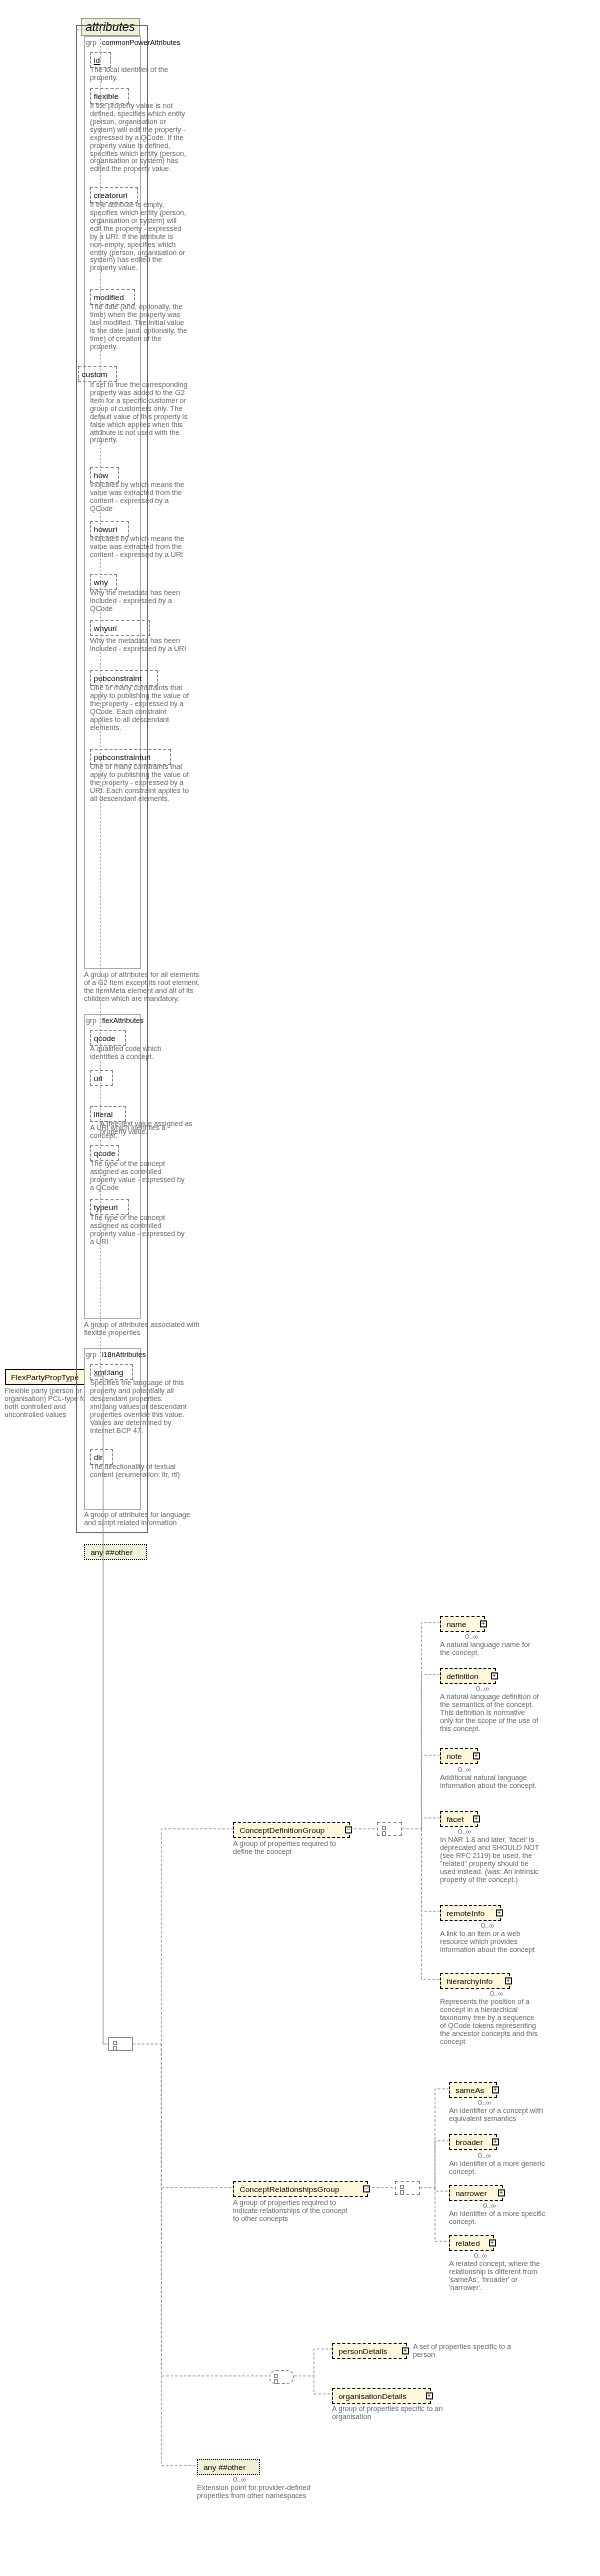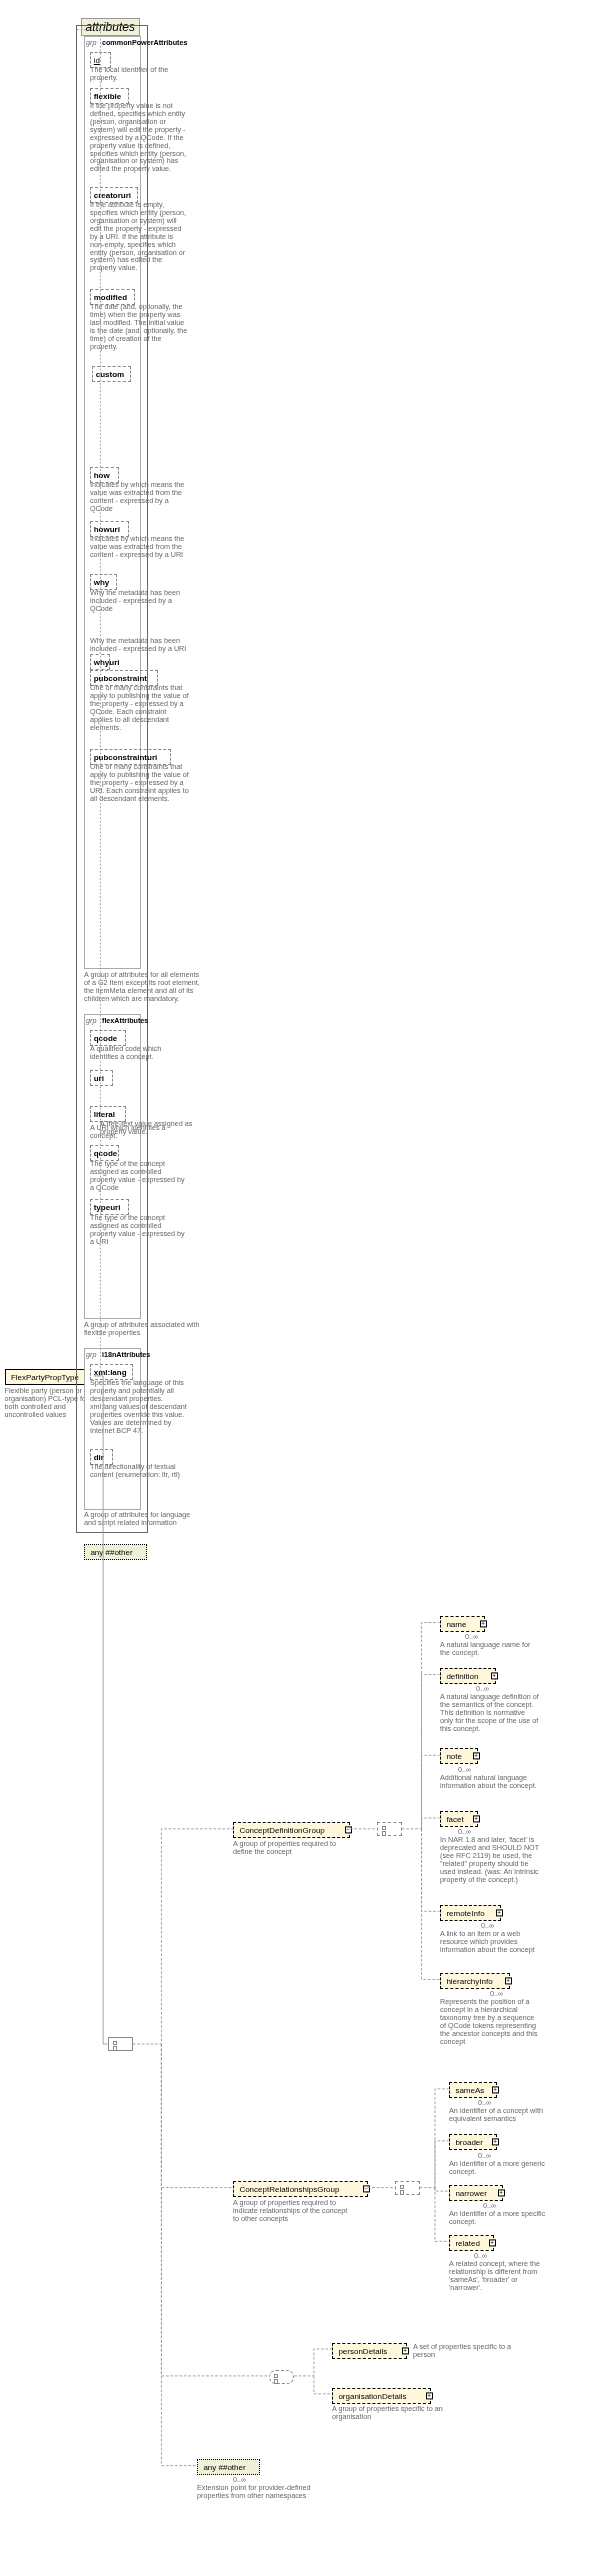--- a/index.html
+++ b/index.html
@@ -13,7 +13,7 @@
 .box-hdr{background:#f0f0d8;font-style:italic;font-size:12px;padding:0.9px 3.6px}
 .desc{position:absolute;font-size:7.2px;color:#666;line-height:1.1;max-width:99px}
 .desc-w{max-width:117px}
-.grp-label{font-style:italic;font-size:7.2px;color:#666;padding-right:3.6px}
+.grp-label{font-size:7.2px;color:#666;padding-right:3.6px}
 .attr-bold{font-weight:bold}
 .underline{text-decoration:underline}
 .plus{position:absolute;right:-2.7px;top:50%;transform:translateY(-50%);width:7.2px;height:7.2px;border:0.9px solid #000;background:#fff;font-size:6.3px;line-height:5.4px;text-align:center}

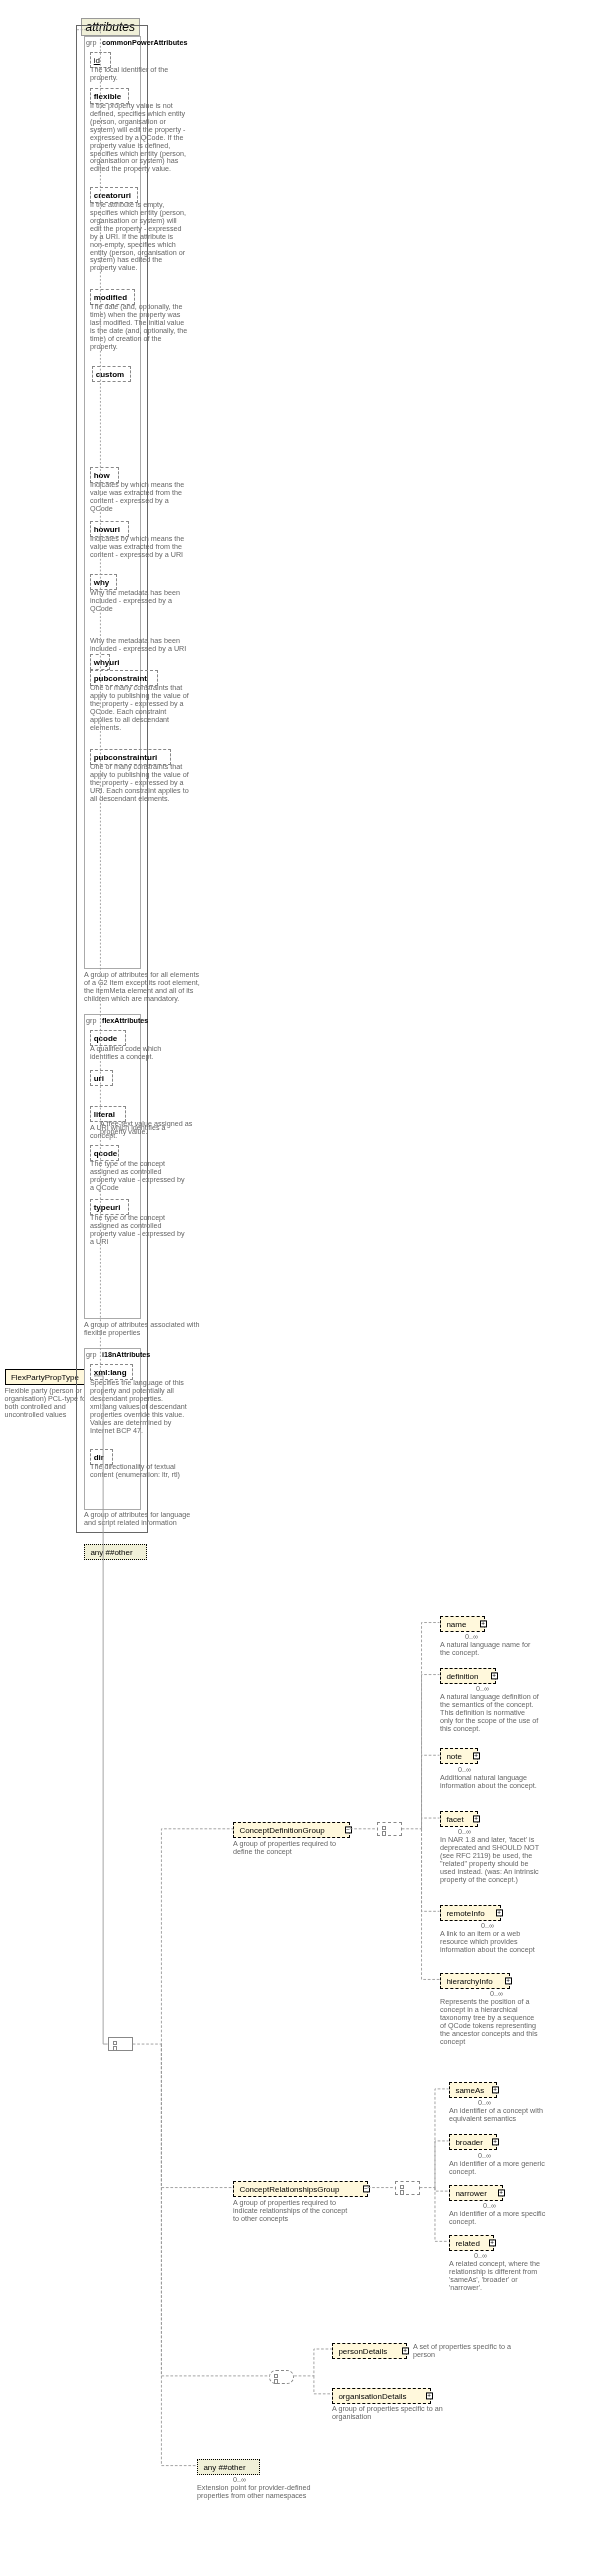--- a/index.html
+++ b/index.html
@@ -14,7 +14,7 @@
 .desc{position:absolute;font-size:7.2px;color:#666;line-height:1.1;max-width:99px}
 .desc-w{max-width:117px}
 .grp-label{font-size:7.2px;color:#666;padding-right:3.6px}
-.attr-bold{font-weight:bold}
+.attr-bold{font-weight:normal}
 .underline{text-decoration:underline}
 .plus{position:absolute;right:-2.7px;top:50%;transform:translateY(-50%);width:7.2px;height:7.2px;border:0.9px solid #000;background:#fff;font-size:6.3px;line-height:5.4px;text-align:center}
 .seq{position:absolute;width:25px;height:14.4px;border:0.9px solid #888;background:#fff}

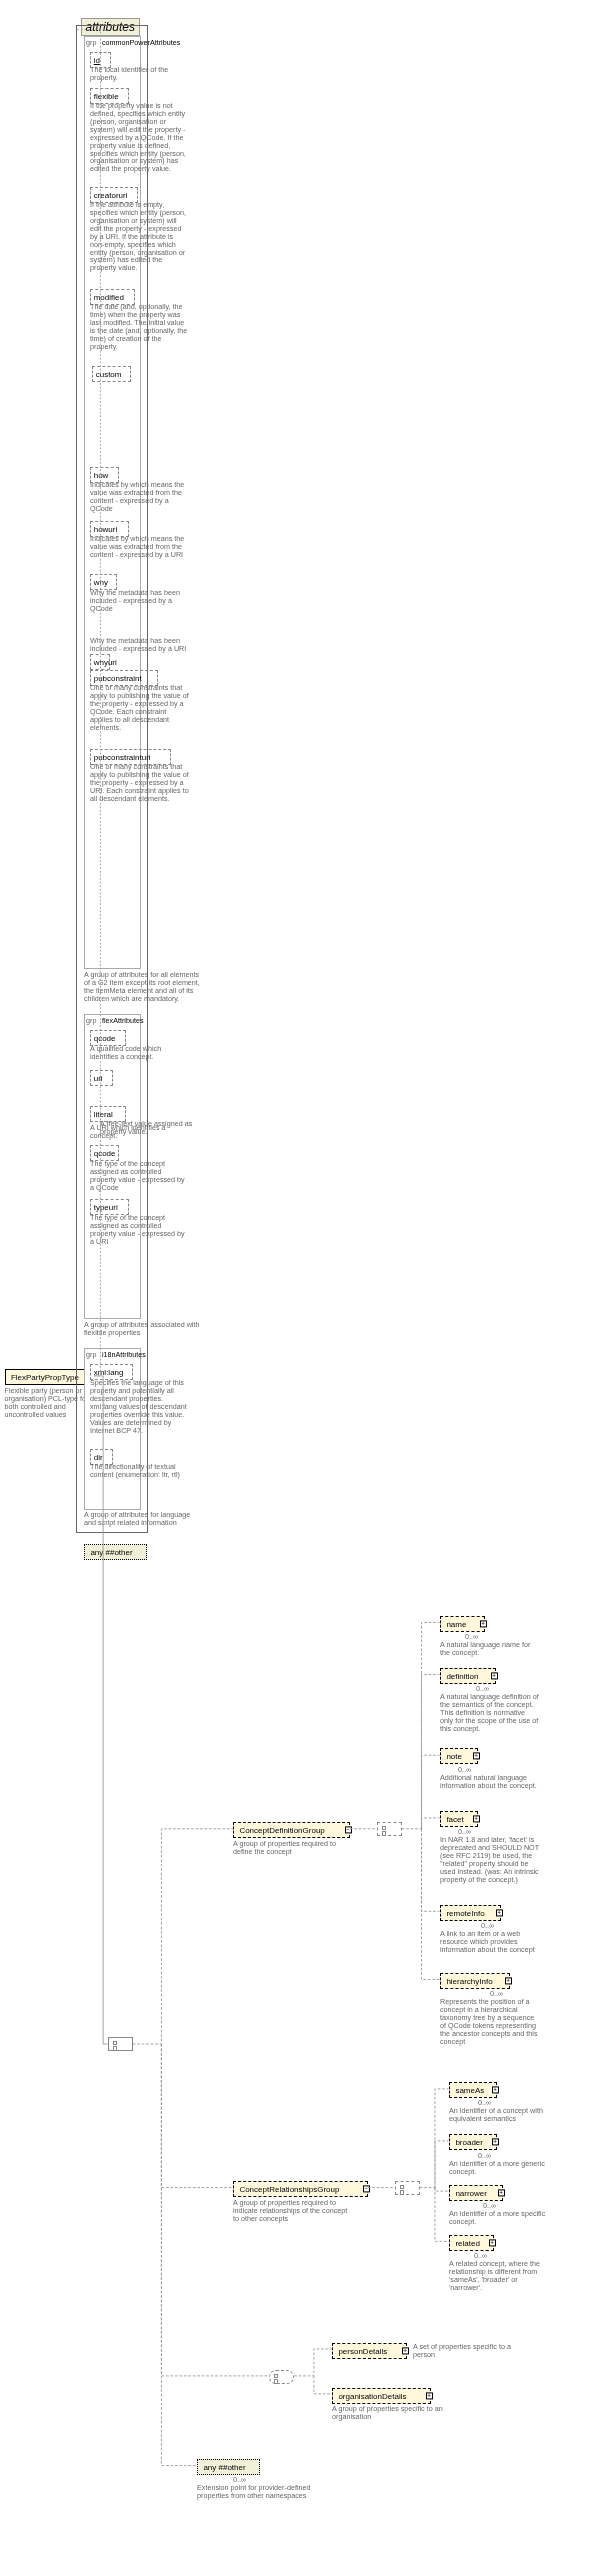--- a/index.html
+++ b/index.html
@@ -59,7 +59,7 @@
 <div class="corner-box" style="left:90px;top:289px;width:45px"><span class="attr-bold">modified</span></div>
 <div class="desc" style="left:90px;top:303px">The date (and, optionally, the time) when the property was last modified. The initial value is the date (and, optionally, the time) of creation of the property.</div>
 
-<div class="corner-box" style="left:92px;top:366px;width:39px"><span class="attr-bold">custom</span></div>
+<div class="corner-box" style="left:78px;top:366px;width:39px"><span class="attr-bold">custom</span></div>
 
 <div class="corner-box" style="left:90px;top:467px;width:29px"><span class="attr-bold">how</span></div>
 <div class="desc" style="left:90px;top:481px">Indicates by which means the value was extracted from the content - expressed by a QCode</div>

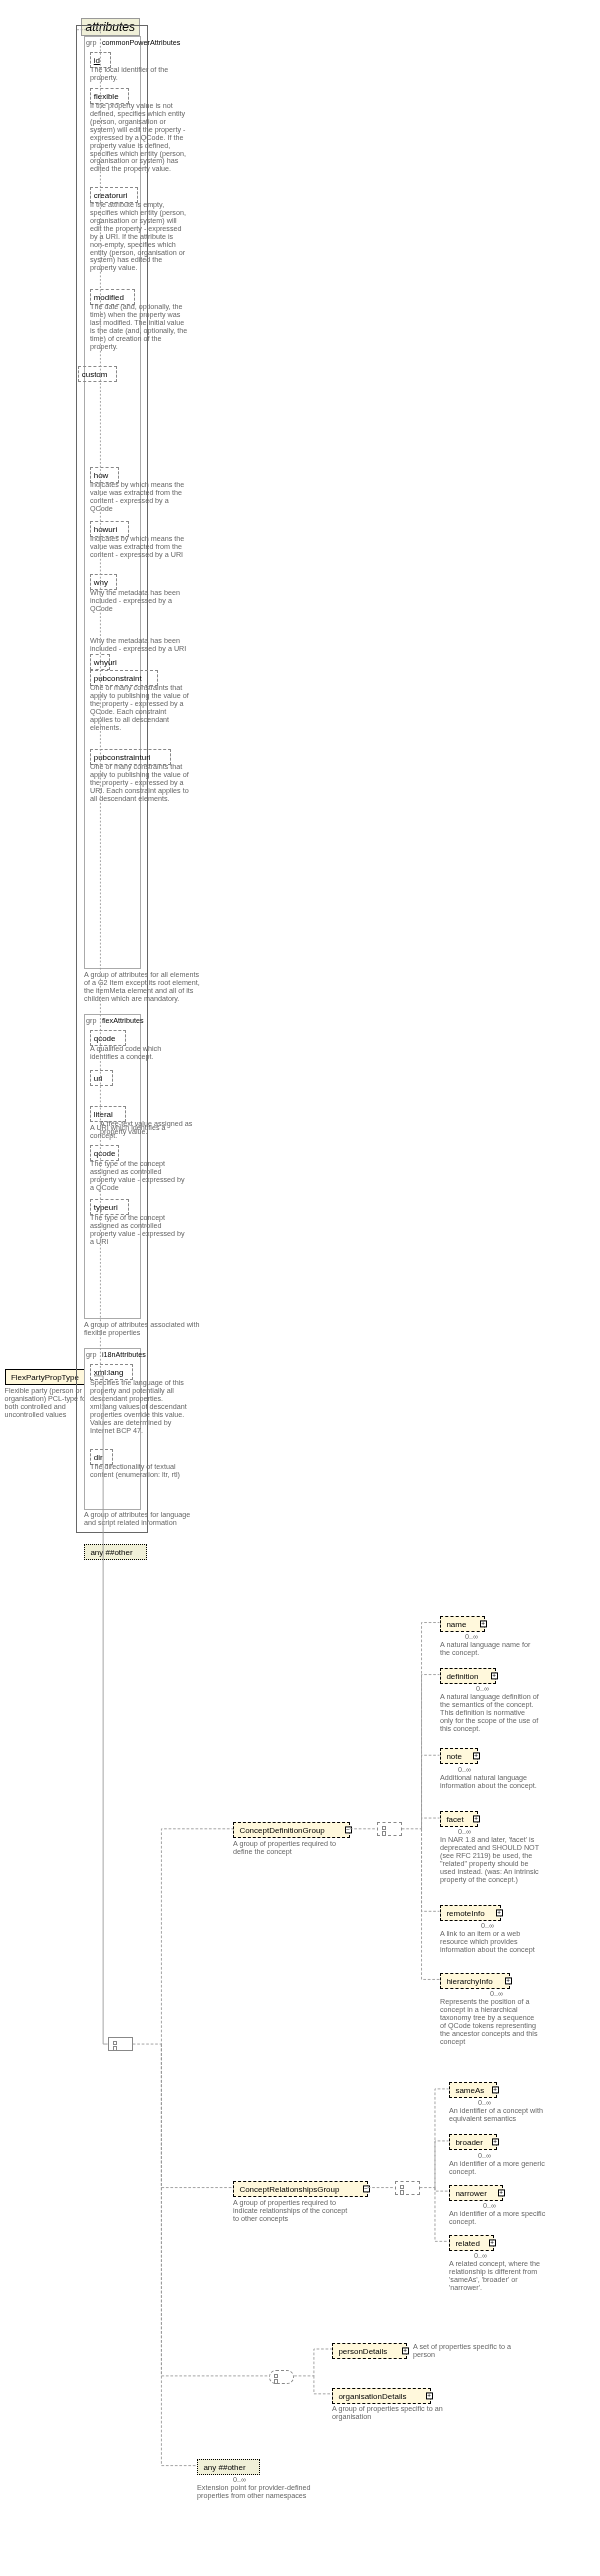--- a/index.html
+++ b/index.html
@@ -60,6 +60,7 @@
 <div class="desc" style="left:90px;top:303px">The date (and, optionally, the time) when the property was last modified. The initial value is the date (and, optionally, the time) of creation of the property.</div>
 
 <div class="corner-box" style="left:78px;top:366px;width:39px"><span class="attr-bold">custom</span></div>
+<div class="desc" style="left:90px;top:381px">If set to true the corresponding property was added to the G2 Item for a specific customer or group of customers only. The default value of this property is false which applies when this attribute is not used with the property.</div>
 
 <div class="corner-box" style="left:90px;top:467px;width:29px"><span class="attr-bold">how</span></div>
 <div class="desc" style="left:90px;top:481px">Indicates by which means the value was extracted from the content - expressed by a QCode</div>

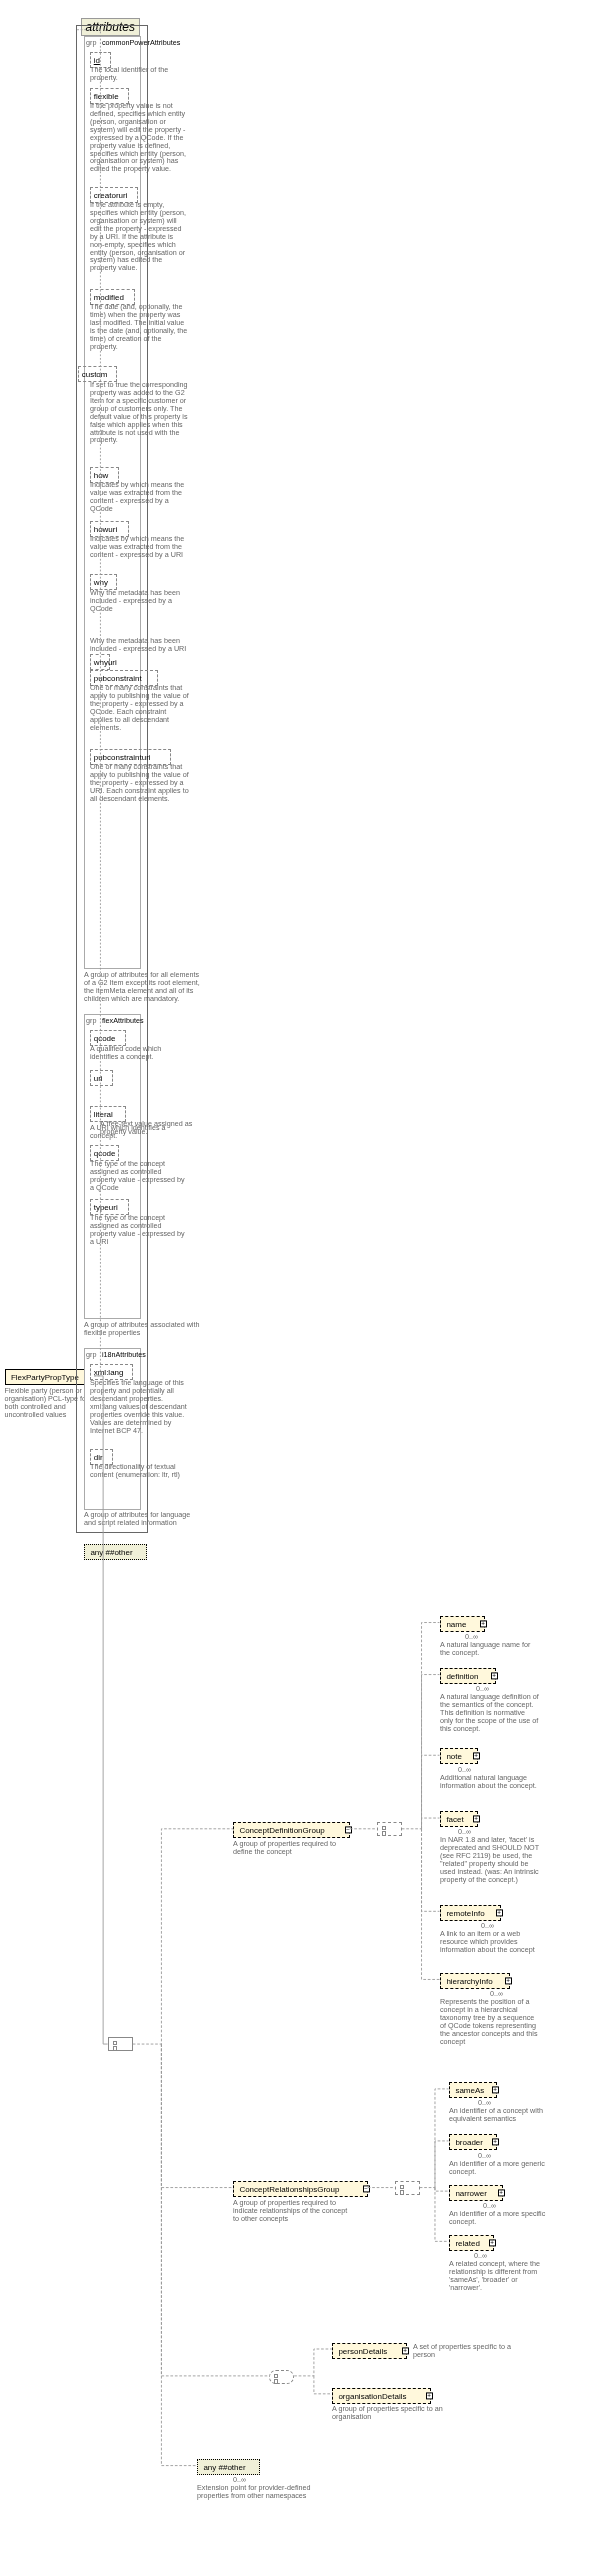--- a/index.html
+++ b/index.html
@@ -71,7 +71,7 @@
 <div class="corner-box" style="left:90px;top:574px;width:27px"><span class="attr-bold">why</span></div>
 <div class="desc" style="left:90px;top:589px">Why the metadata has been included - expressed by a QCode</div>
 
-<div class="corner-box" style="left:90px;top:654px;width:20px"><span class="attr-bold">whyuri</span></div>
+<div class="corner-box" style="left:90px;top:620px;width:60px"><span class="attr-bold">whyuri</span></div>
 <div class="desc" style="left:90px;top:637px">Why the metadata has been included - expressed by a URI</div>
 
 <div class="corner-box" style="left:90px;top:670px;width:68px"><span class="attr-bold">pubconstraint</span></div>

